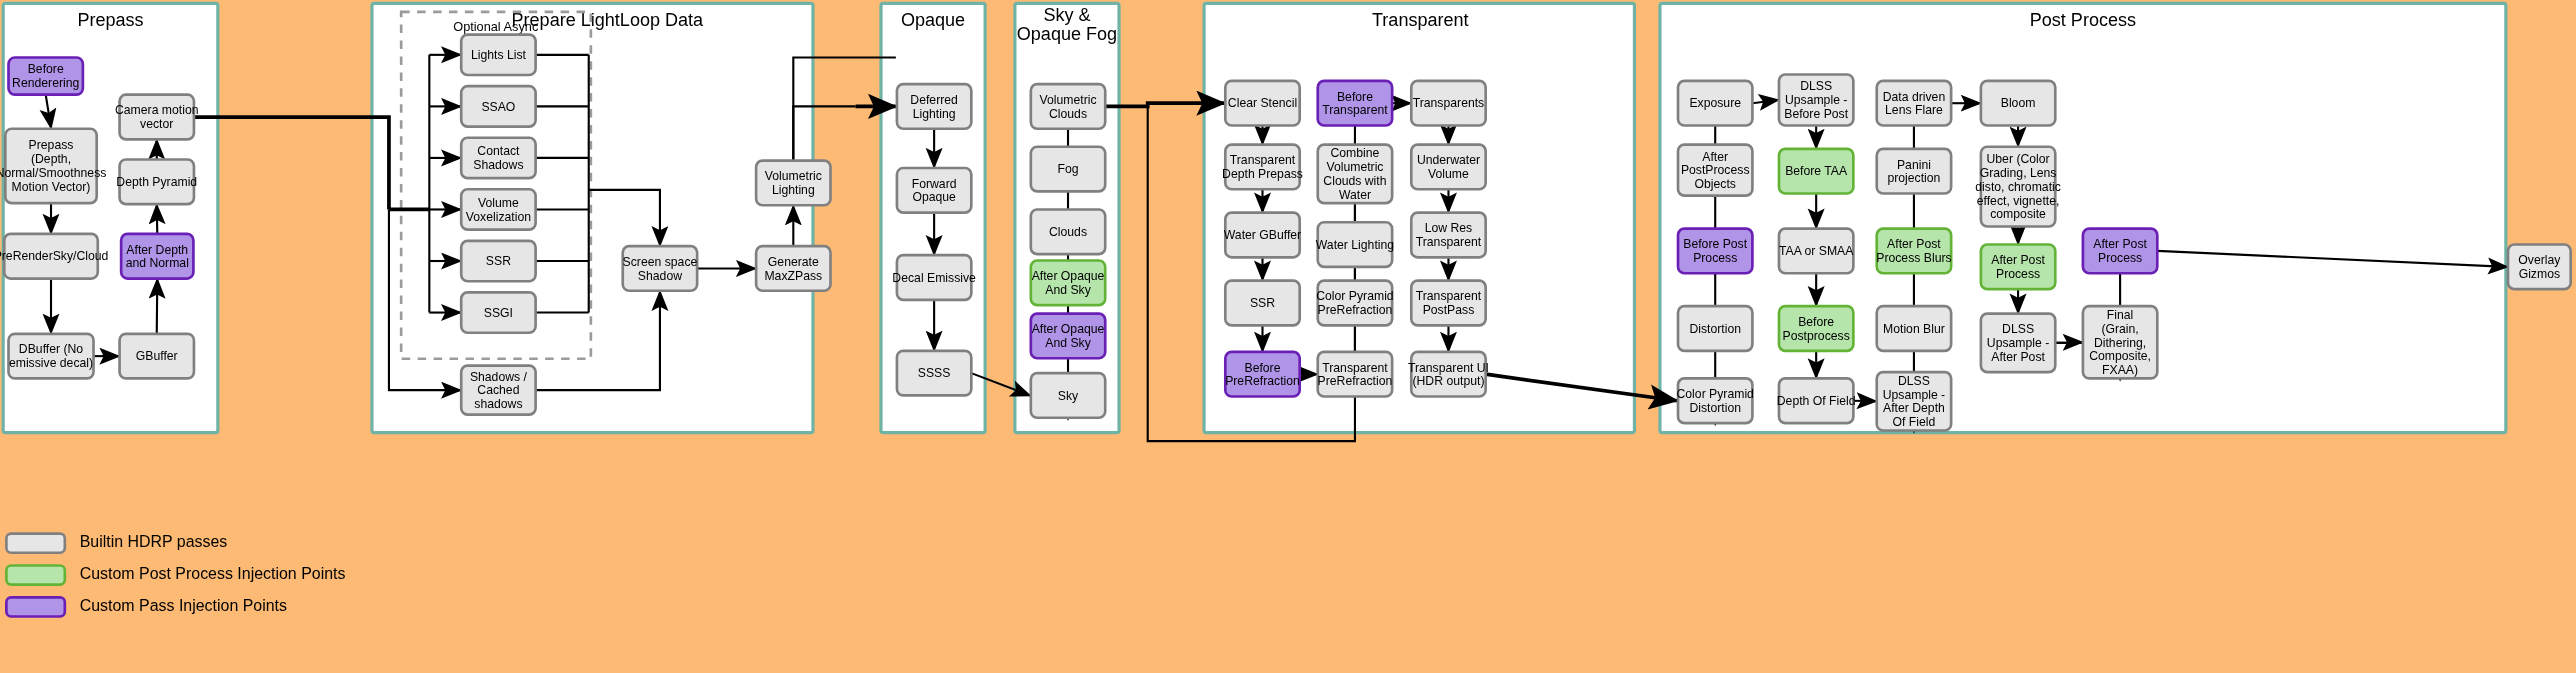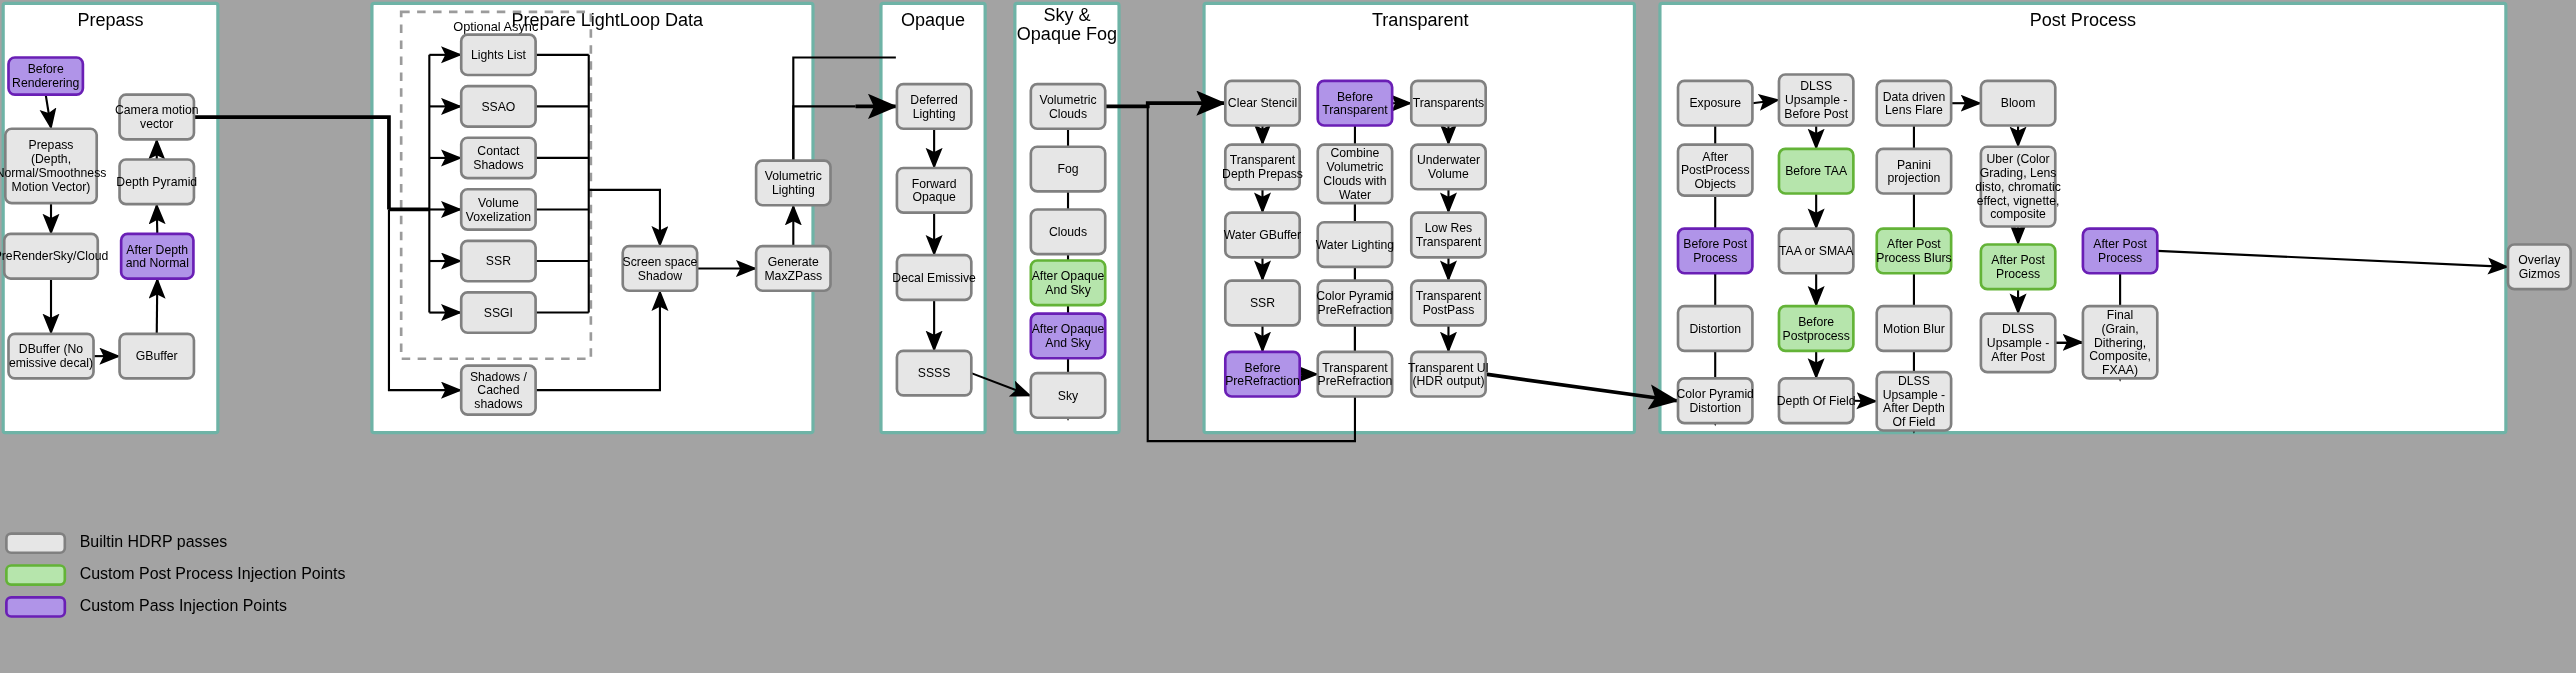--- a/index.html
+++ b/index.html
@@ -4,7 +4,7 @@
 <style>
   html,body{margin:0;padding:0;background:#ffffff;}
   body{font-family:"Liberation Sans",sans-serif;}
-  #stage{position:relative;width:2576px;height:674px;background:#a3a3a3;overflow:hidden;}
+  #stage{position:relative;width:2576px;height:674px;background:#fdba74;overflow:hidden;}
   svg{position:absolute;left:0;top:0;width:2576px;height:674px;}
   .panel{fill:#ffffff;stroke:#6eb3a6;stroke-width:6;}
   .panel-title{font-family:"Liberation Sans",sans-serif;font-size:34px;fill:#000;text-anchor:middle;dominant-baseline:middle;}

